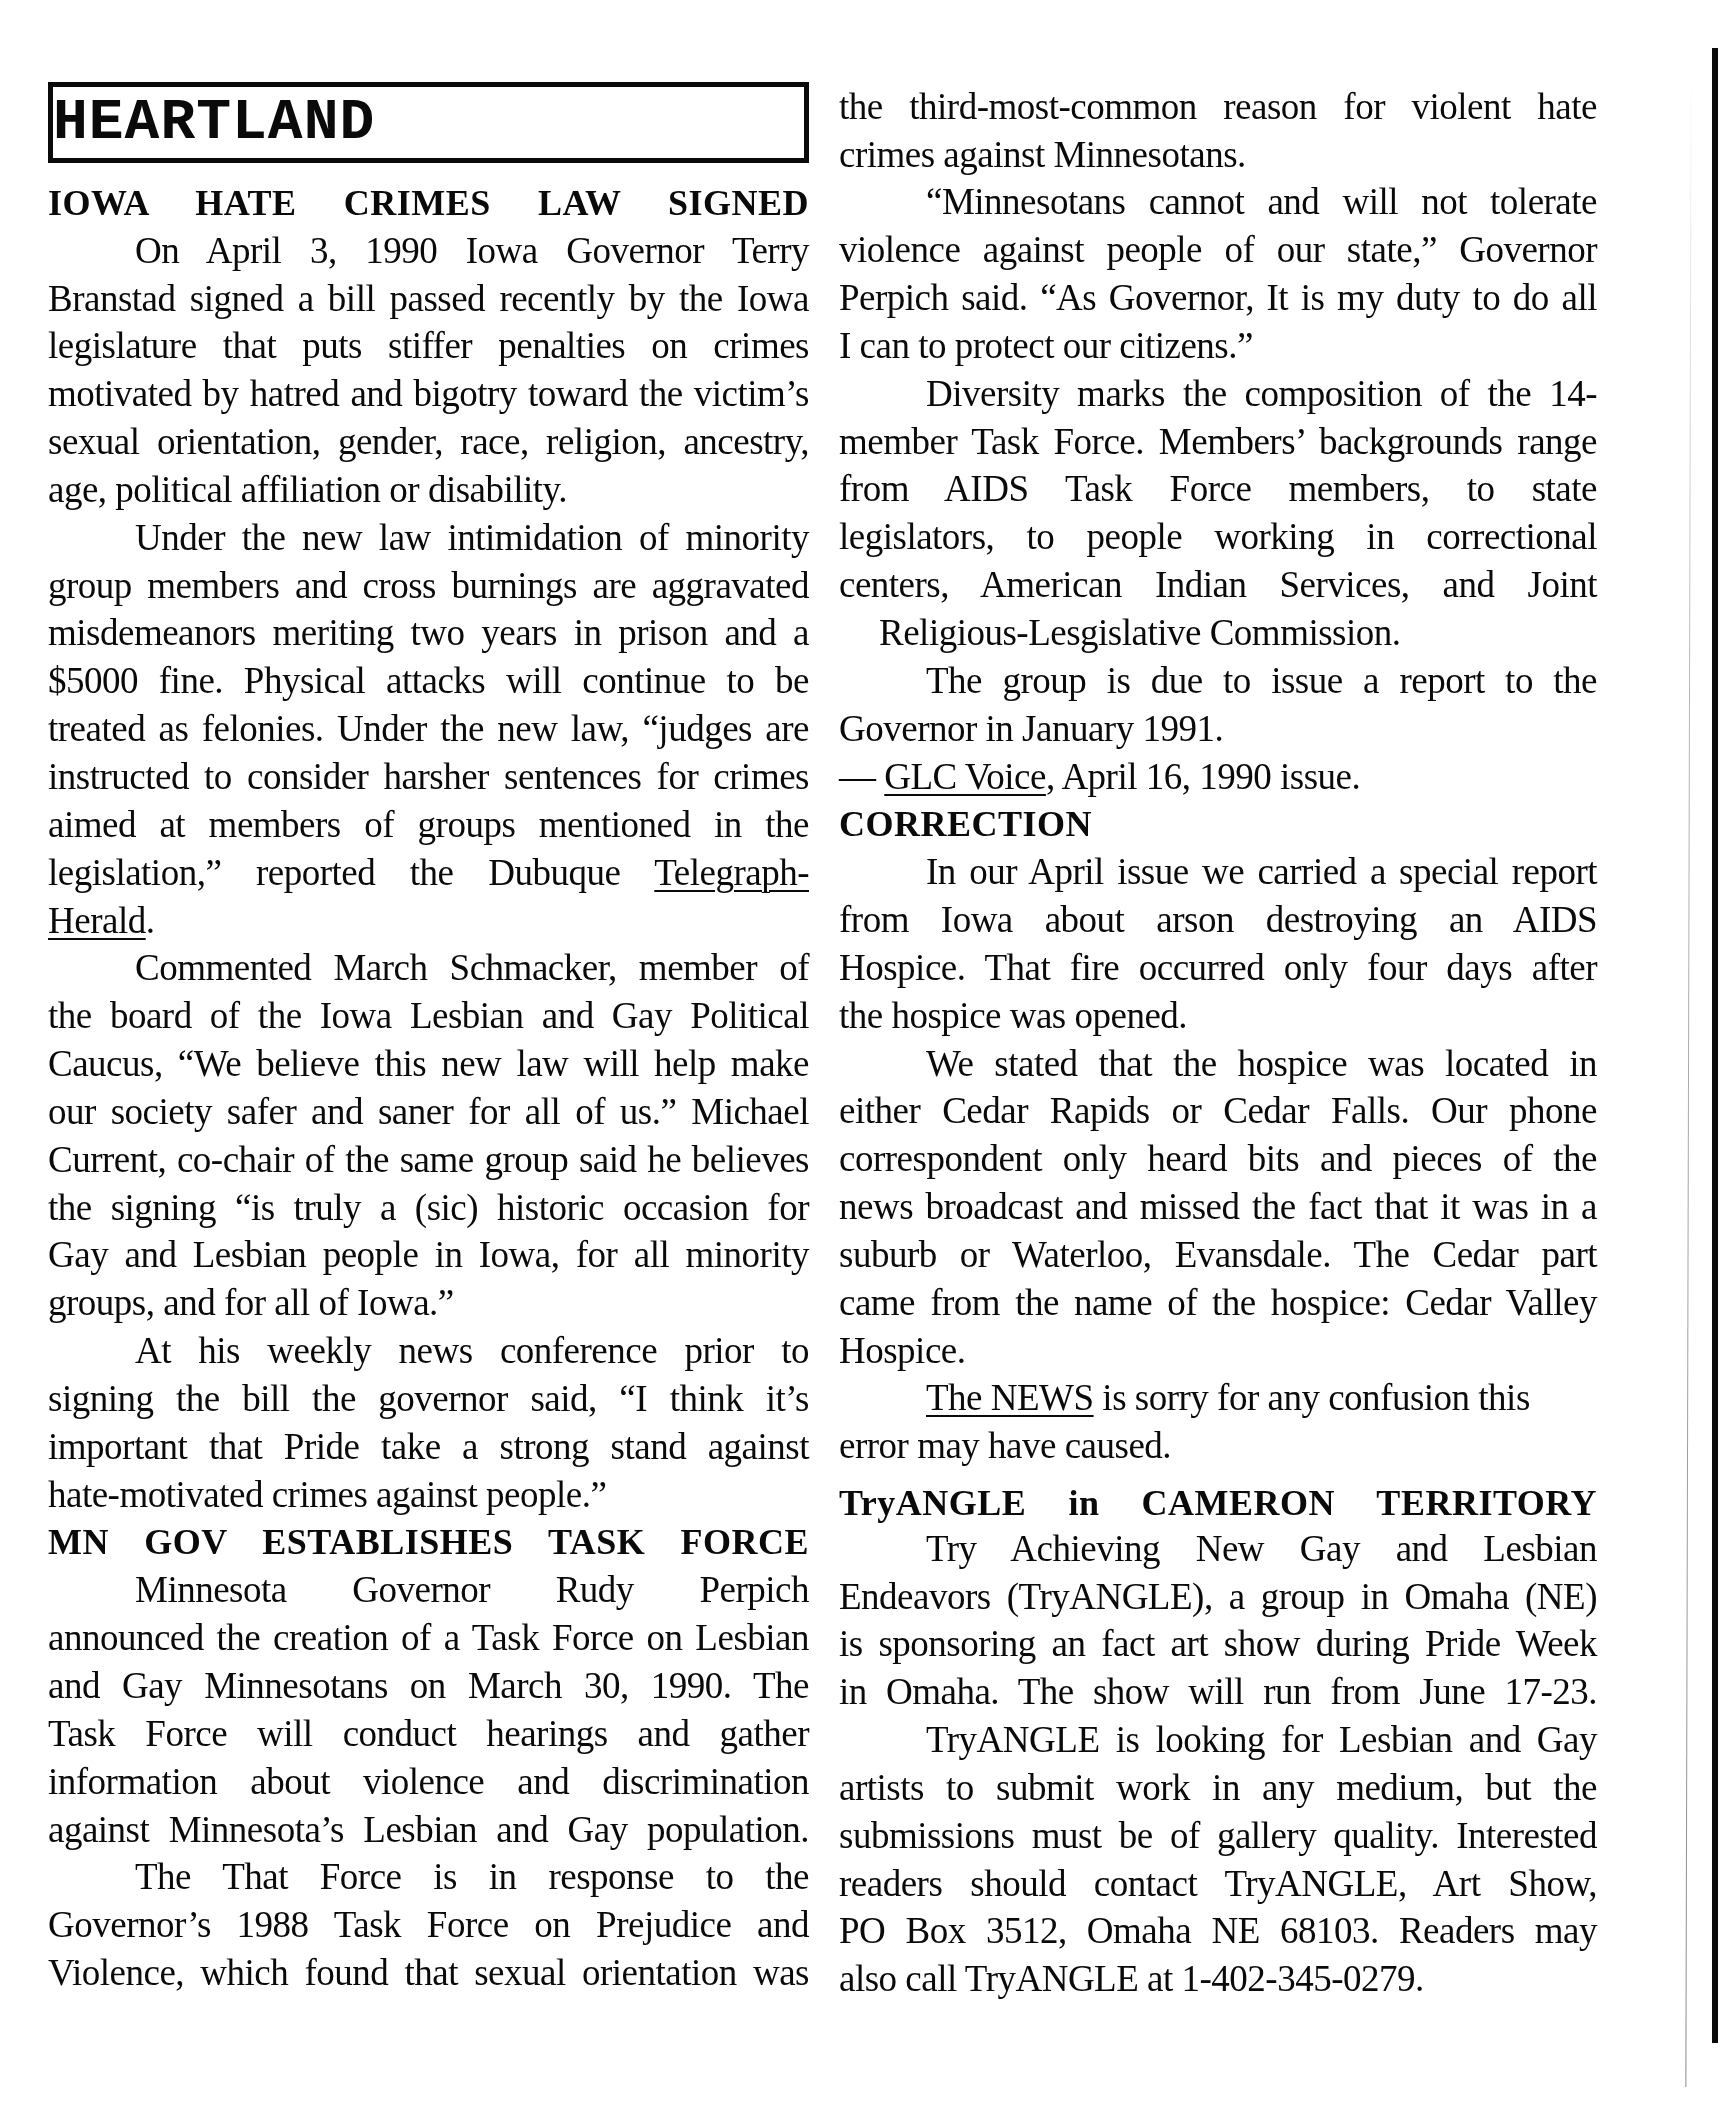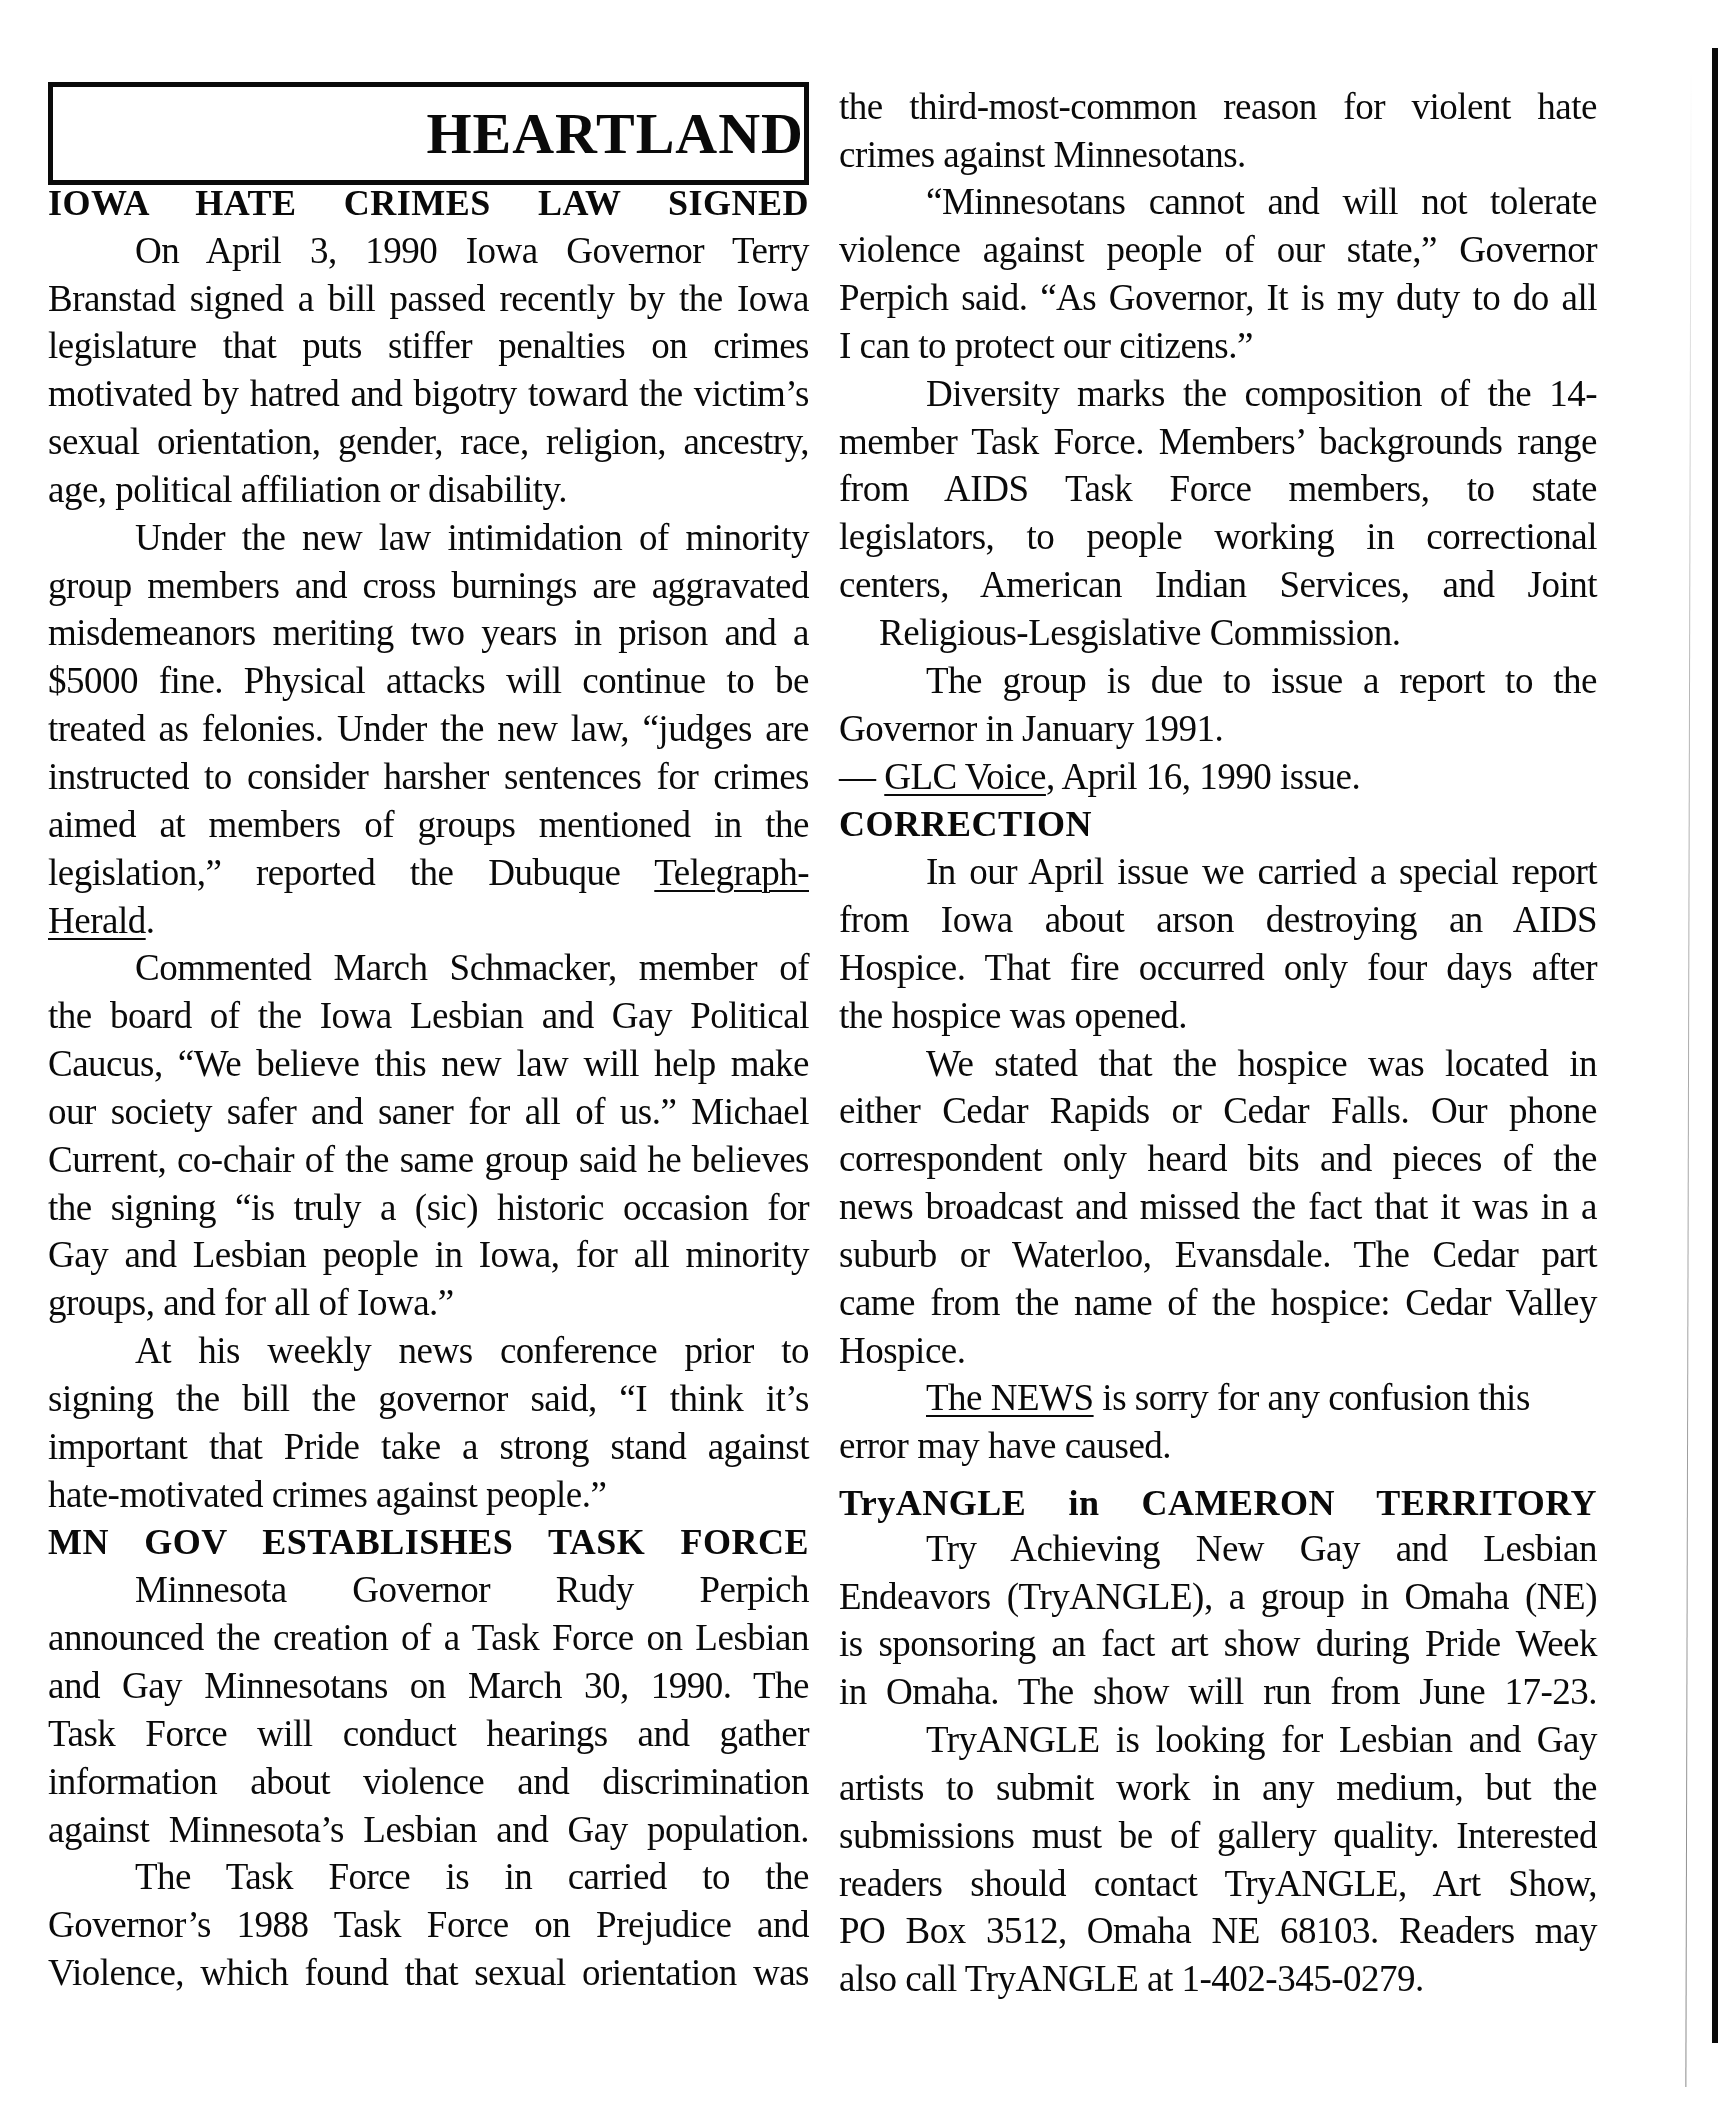--- a/index.html
+++ b/index.html
@@ -16,9 +16,9 @@
   .head { font-weight: bold; font-size: 36px; letter-spacing: 0.5px; }
   .head.left-aligned { text-align-last: left; }
   .u { text-decoration: underline; text-decoration-thickness: 1.9px; text-underline-offset: 4.8px; }
-  .masthead-box { position: absolute; left: 48px; top: 82px; width: 761px; height: 103px;
+  .masthead-box { position: absolute; left: 48px; top: 82px; width: 761px; height: 81px;
                   box-sizing: border-box; border: 5.8px solid #0a0a0a;
-                  display: flex; align-items: center; justify-content: flex-end; }
+                  display: flex; align-items: center; justify-content: flex-start; font-family: Liberation Mono, monospace; }
   .masthead-title { font-weight: bold; font-size: 58px; letter-spacing: 1px; line-height: 1; }
   .edge-bar { position: absolute; left: 1712px; top: 48px; width: 5.8px; height: 1995px; background: #0a0a0a; }
   .edge-faint { position: absolute; left: 1688px; top: 67px; width: 1.4px; height: 2020px;

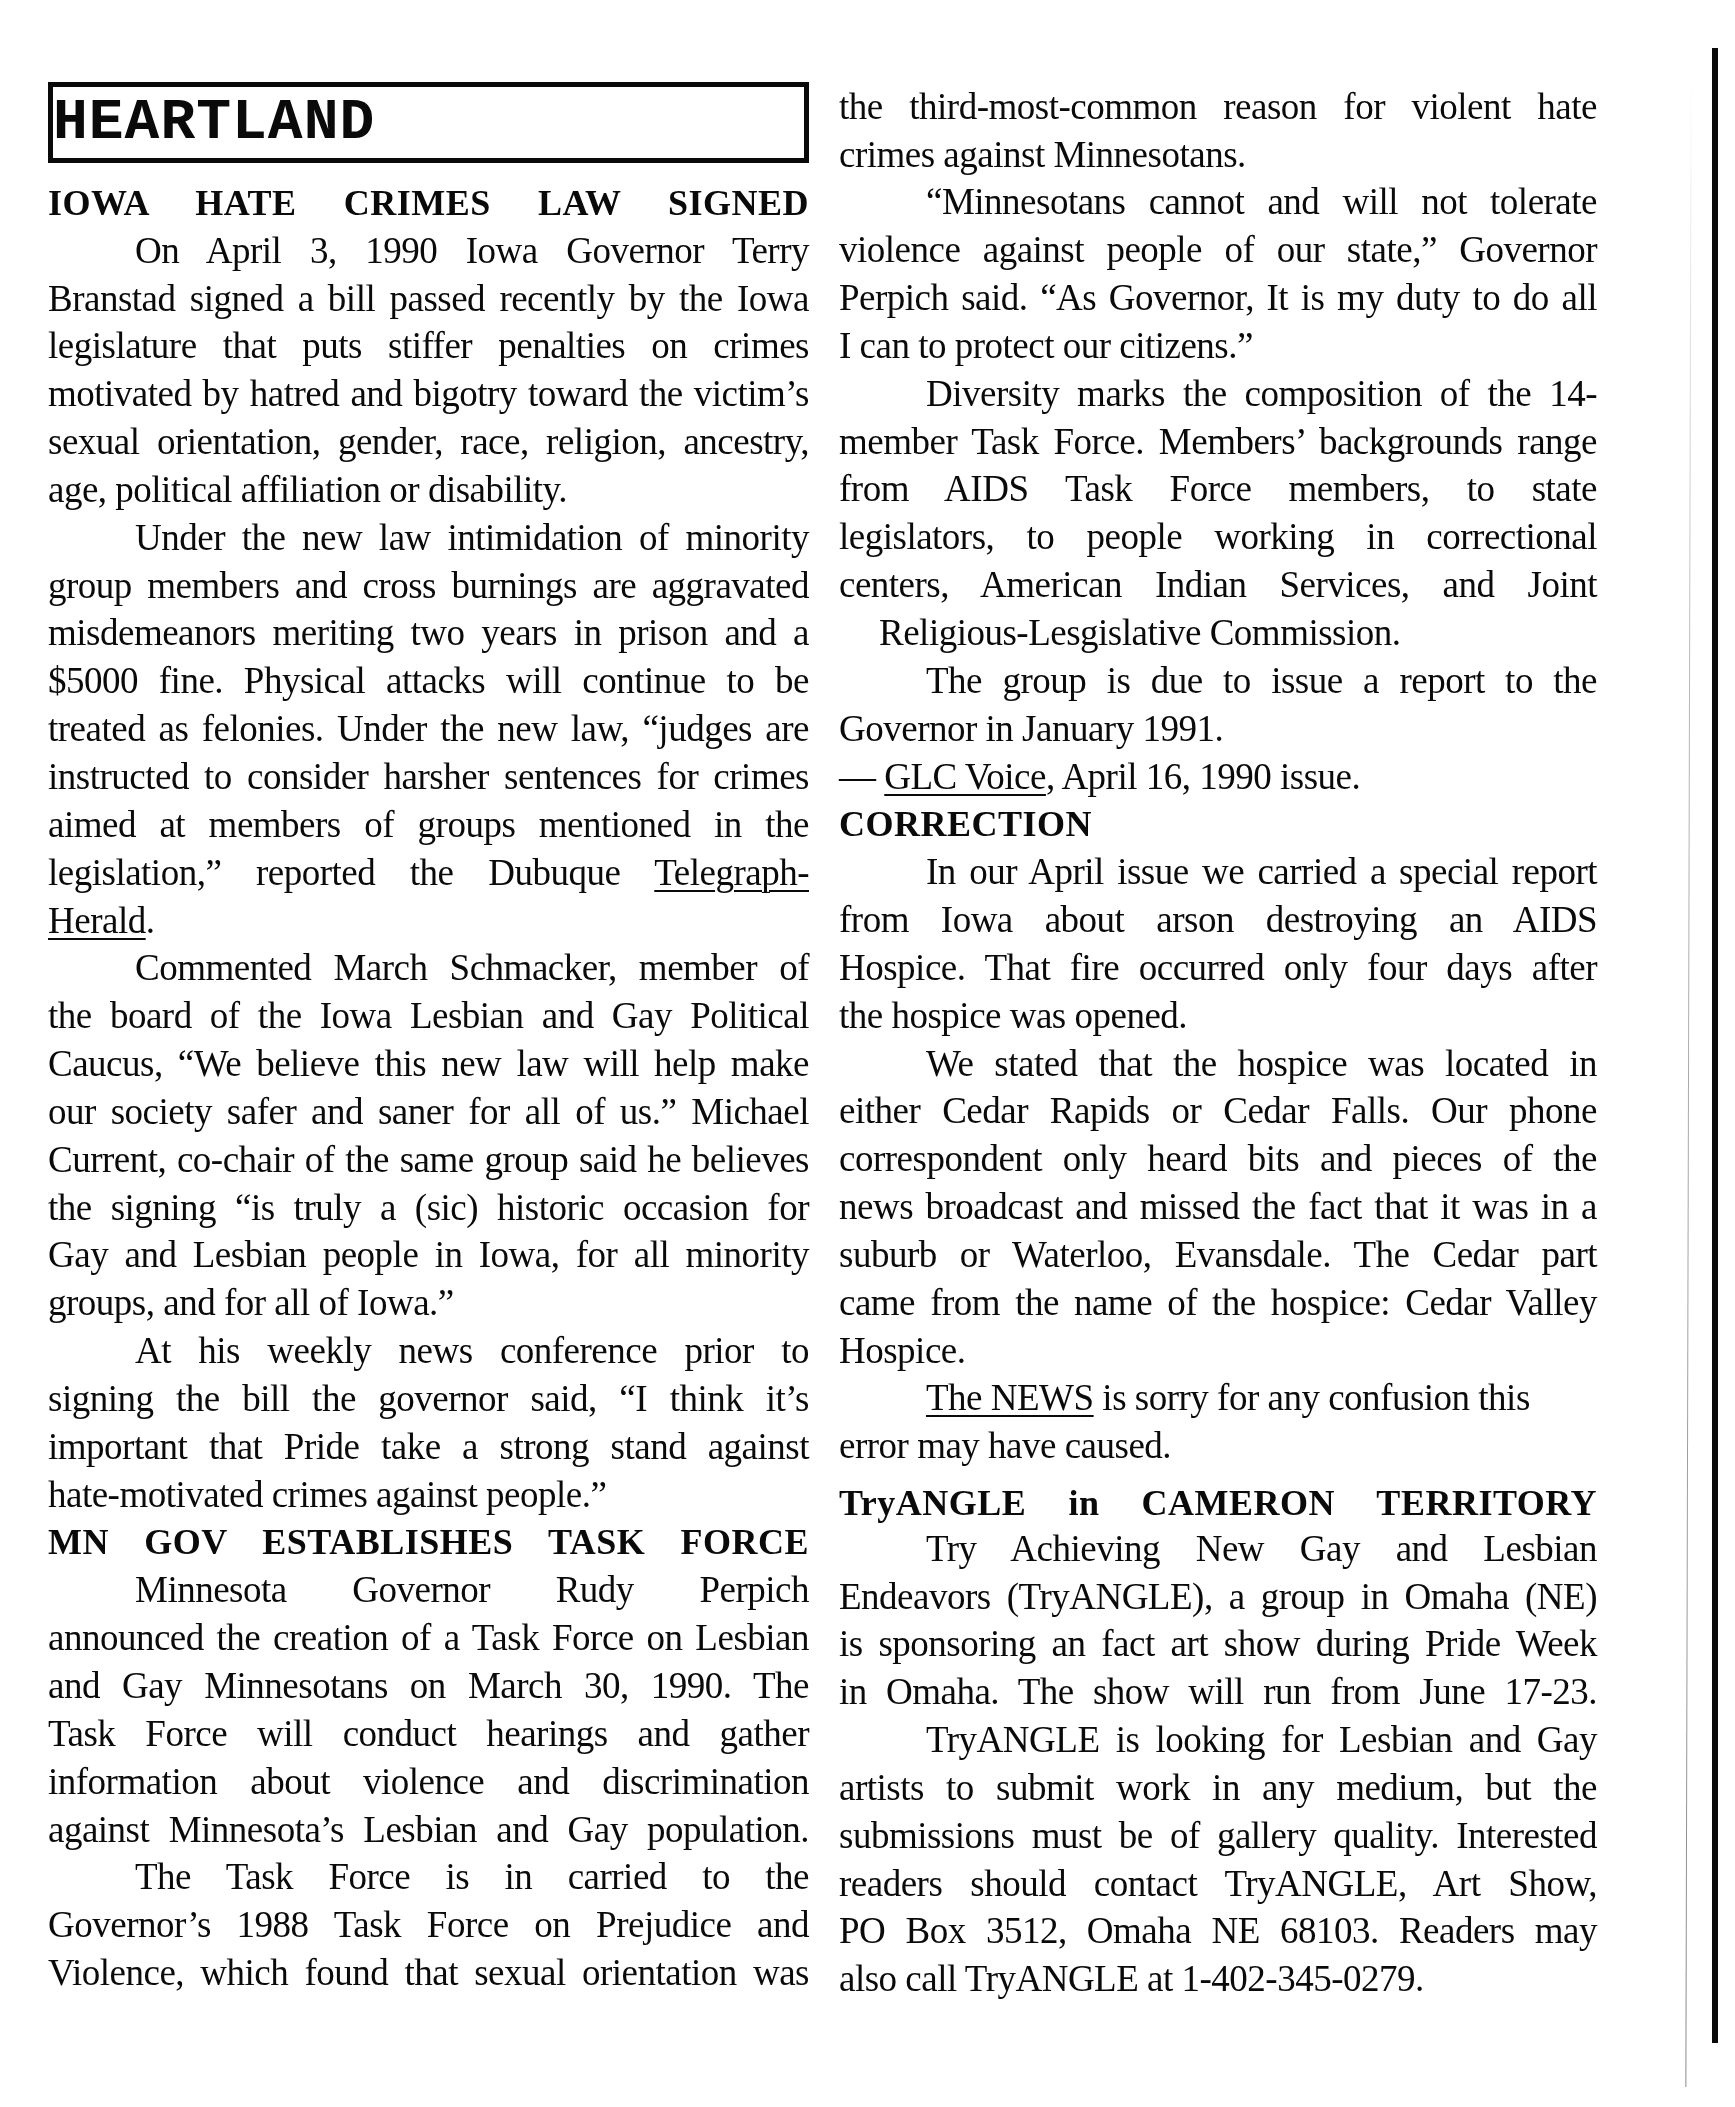--- a/index.html
+++ b/index.html
@@ -67,7 +67,7 @@
     <div class="line" style="top: 1710px;"><span>Task Force will conduct hearings and gather</span></div>
     <div class="line" style="top: 1758px;"><span>information about violence and discrimination</span></div>
     <div class="line" style="top: 1806px;"><span>against Minnesota’s Lesbian and Gay population.</span></div>
-    <div class="line indent" style="top: 1853px;"><span>The Task Force is in carried to the</span></div>
+    <div class="line indent" style="top: 1853px;"><span>The That Force is in response to the</span></div>
     <div class="line" style="top: 1901px;"><span>Governor’s 1988 Task Force on Prejudice and</span></div>
     <div class="line" style="top: 1949px;"><span>Violence, which found that sexual orientation was</span></div>
   </div>

